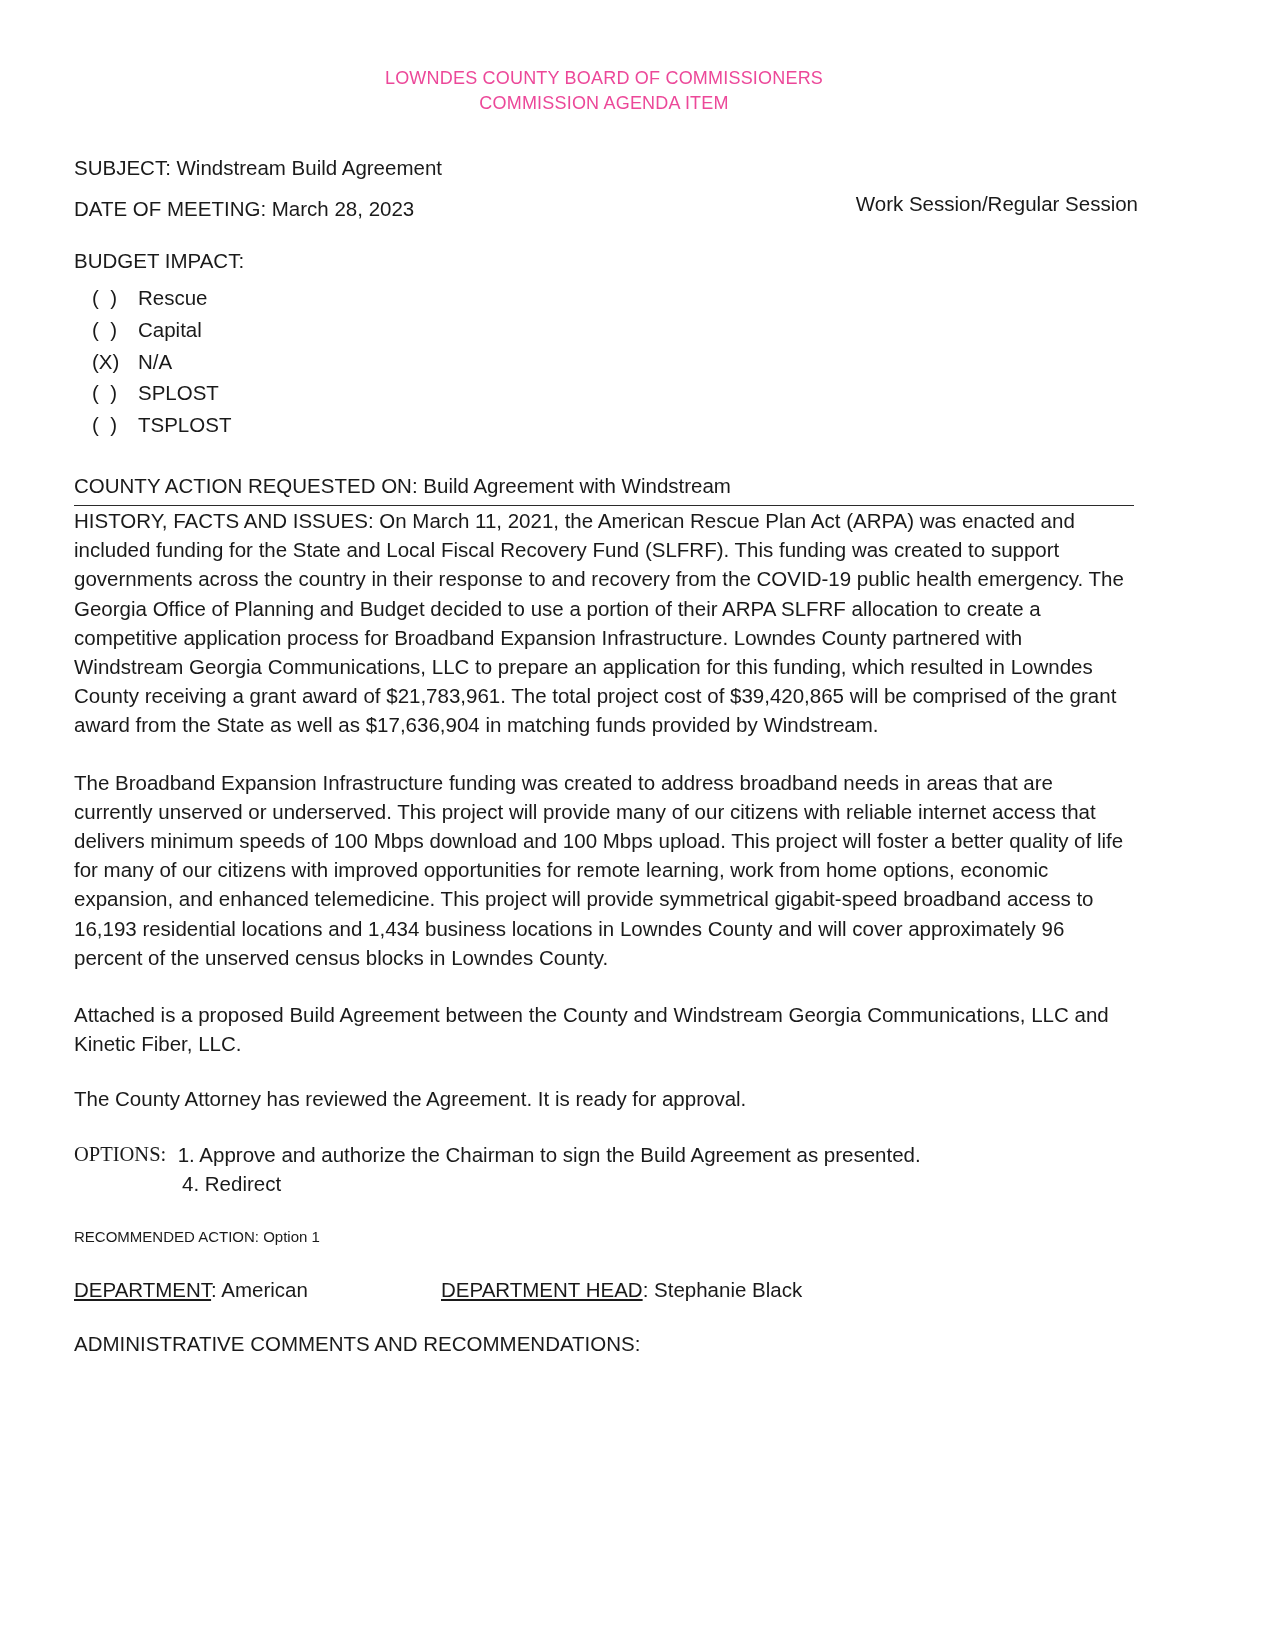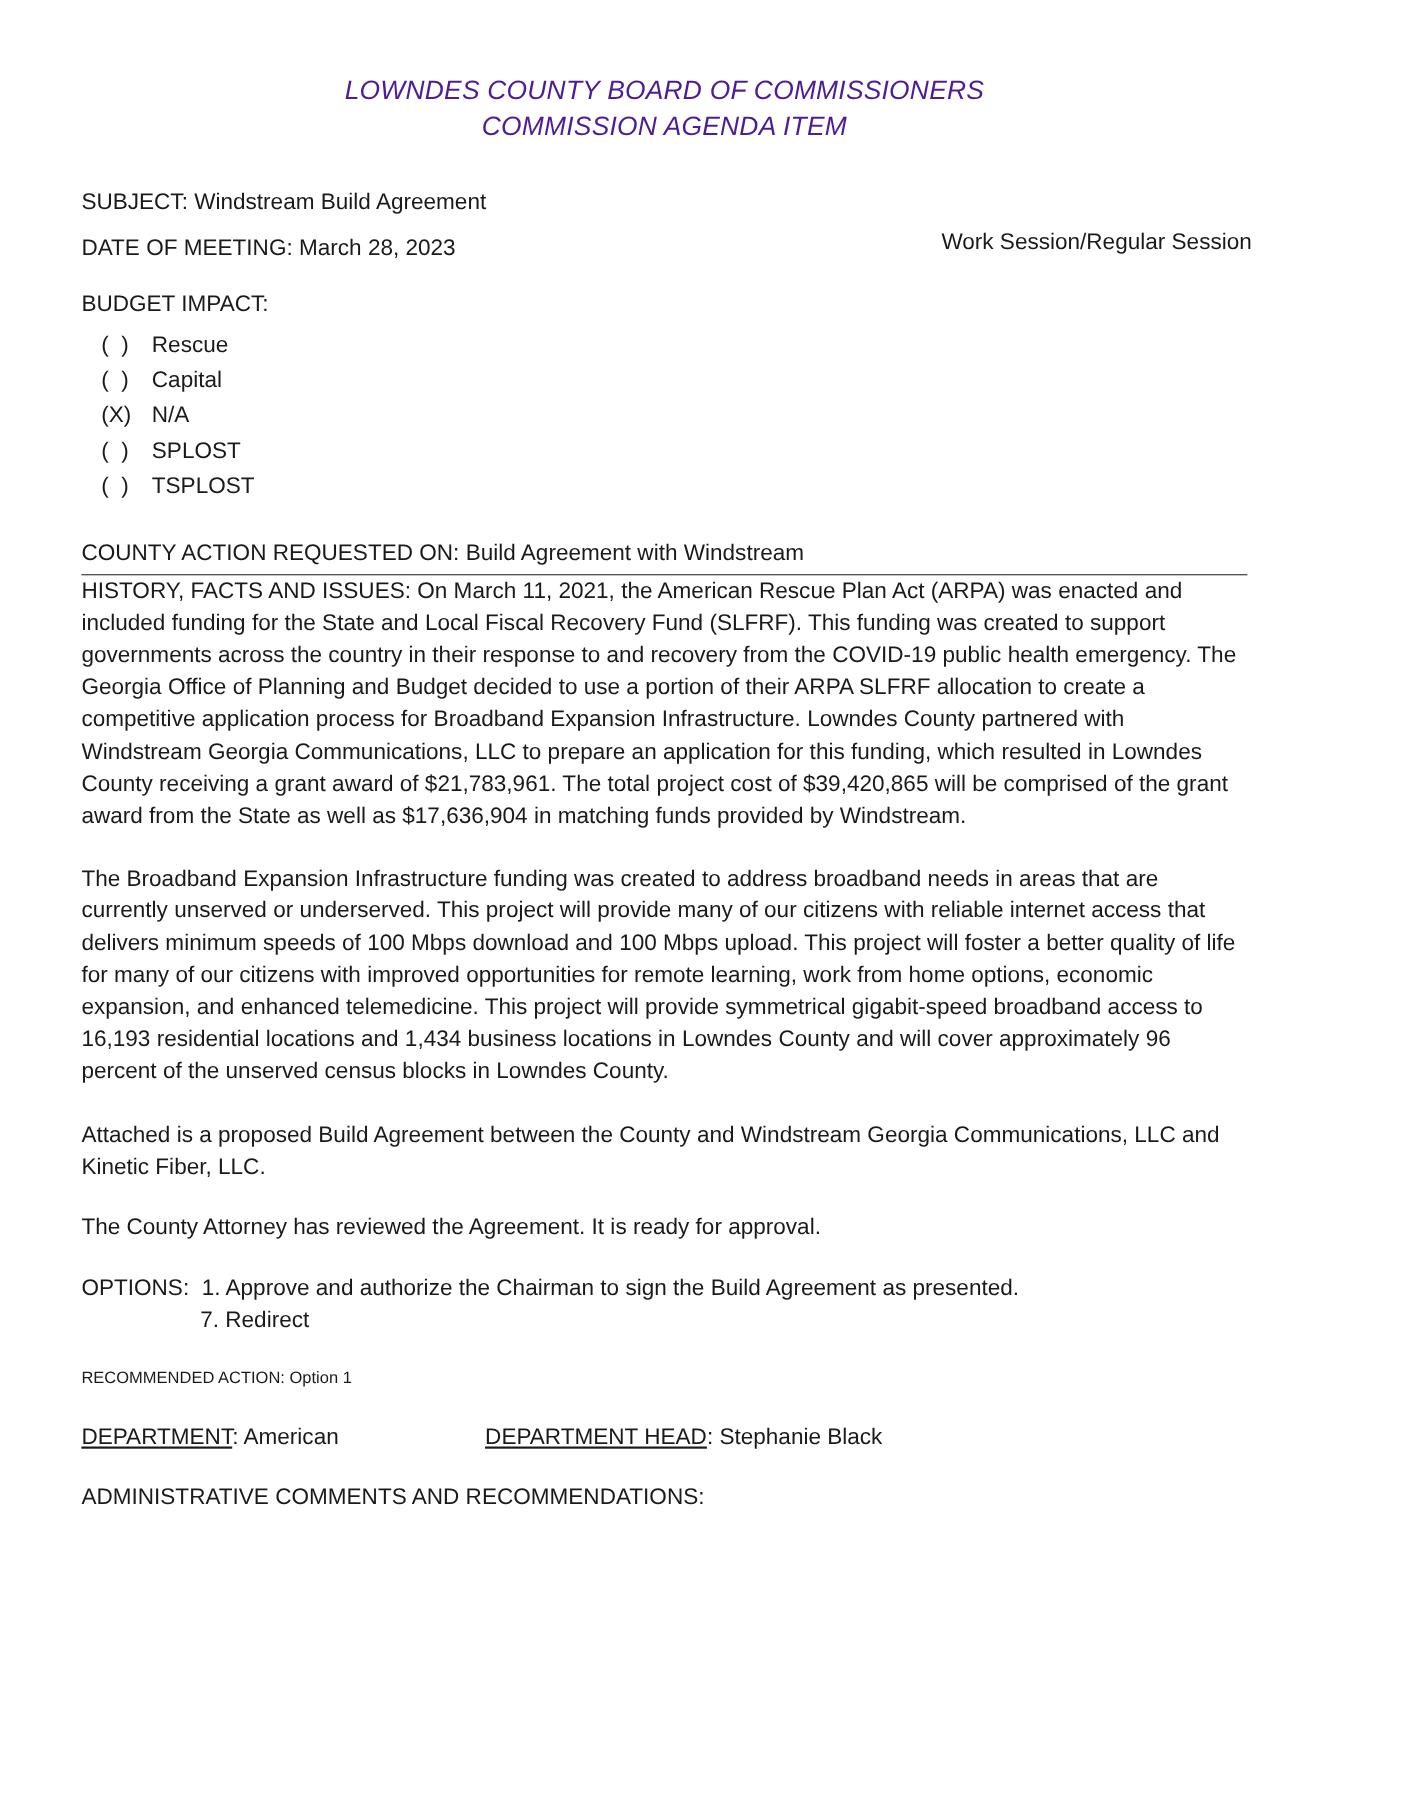--- a/index.html
+++ b/index.html
@@ -37,10 +37,9 @@
     line-height: 1.38;
   }
   .doc-header .line {
-    font-size: 24px;
+    font-size: 18px;
     letter-spacing: 0.2px;
-    color: #4c1d95;
-    font-style: italic;
+    color: #ec4899;
   }
 
   

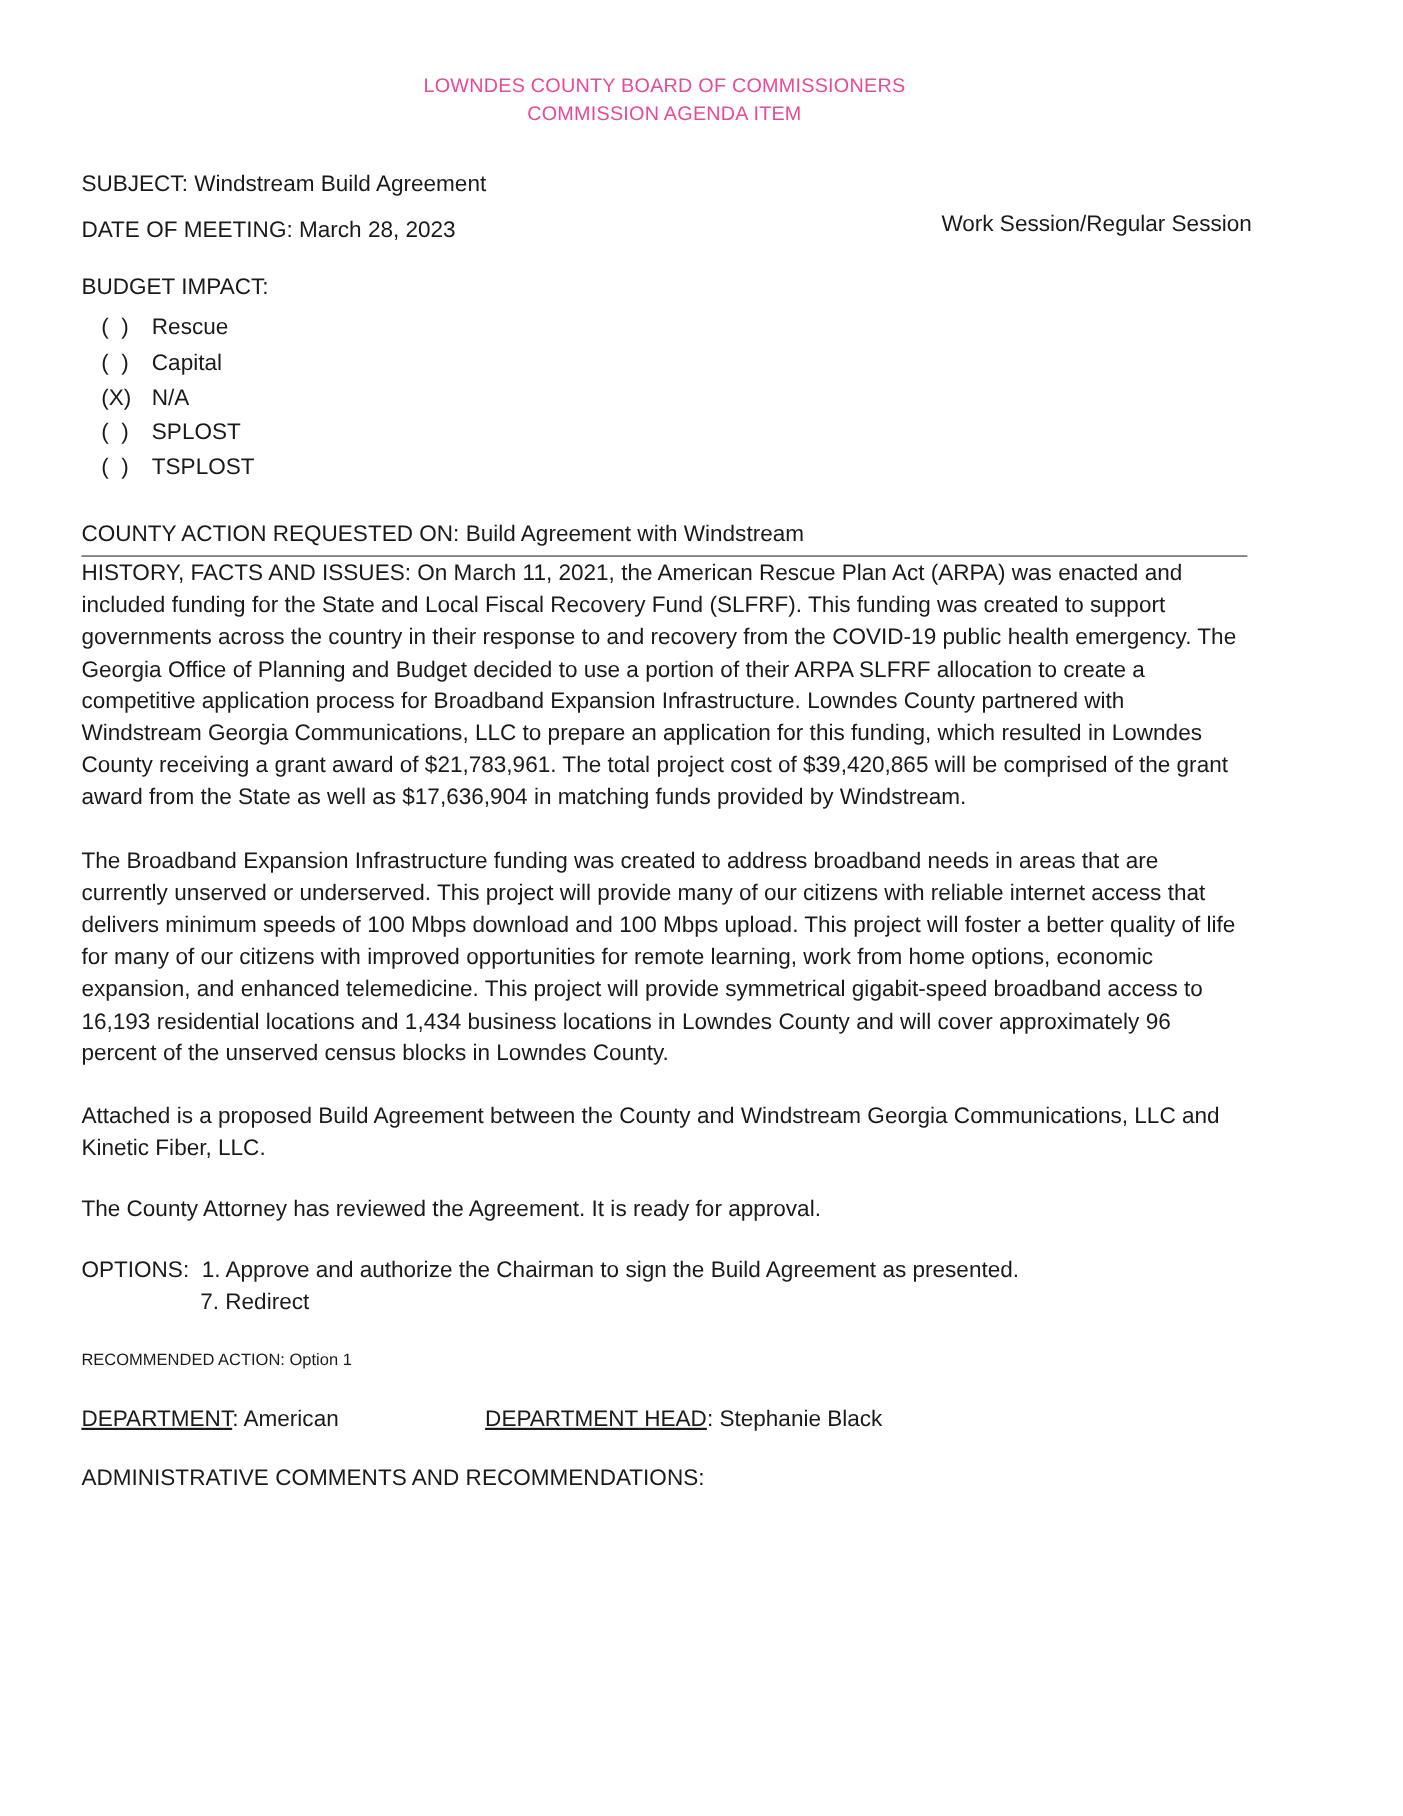--- a/index.html
+++ b/index.html
@@ -124,6 +124,7 @@
   .options-key {
     flex: 0 0 auto;
     white-space: pre;
+    font-family: Liberation Serif, serif;
   }
   .options-sub {
     font-size: 20.5px;

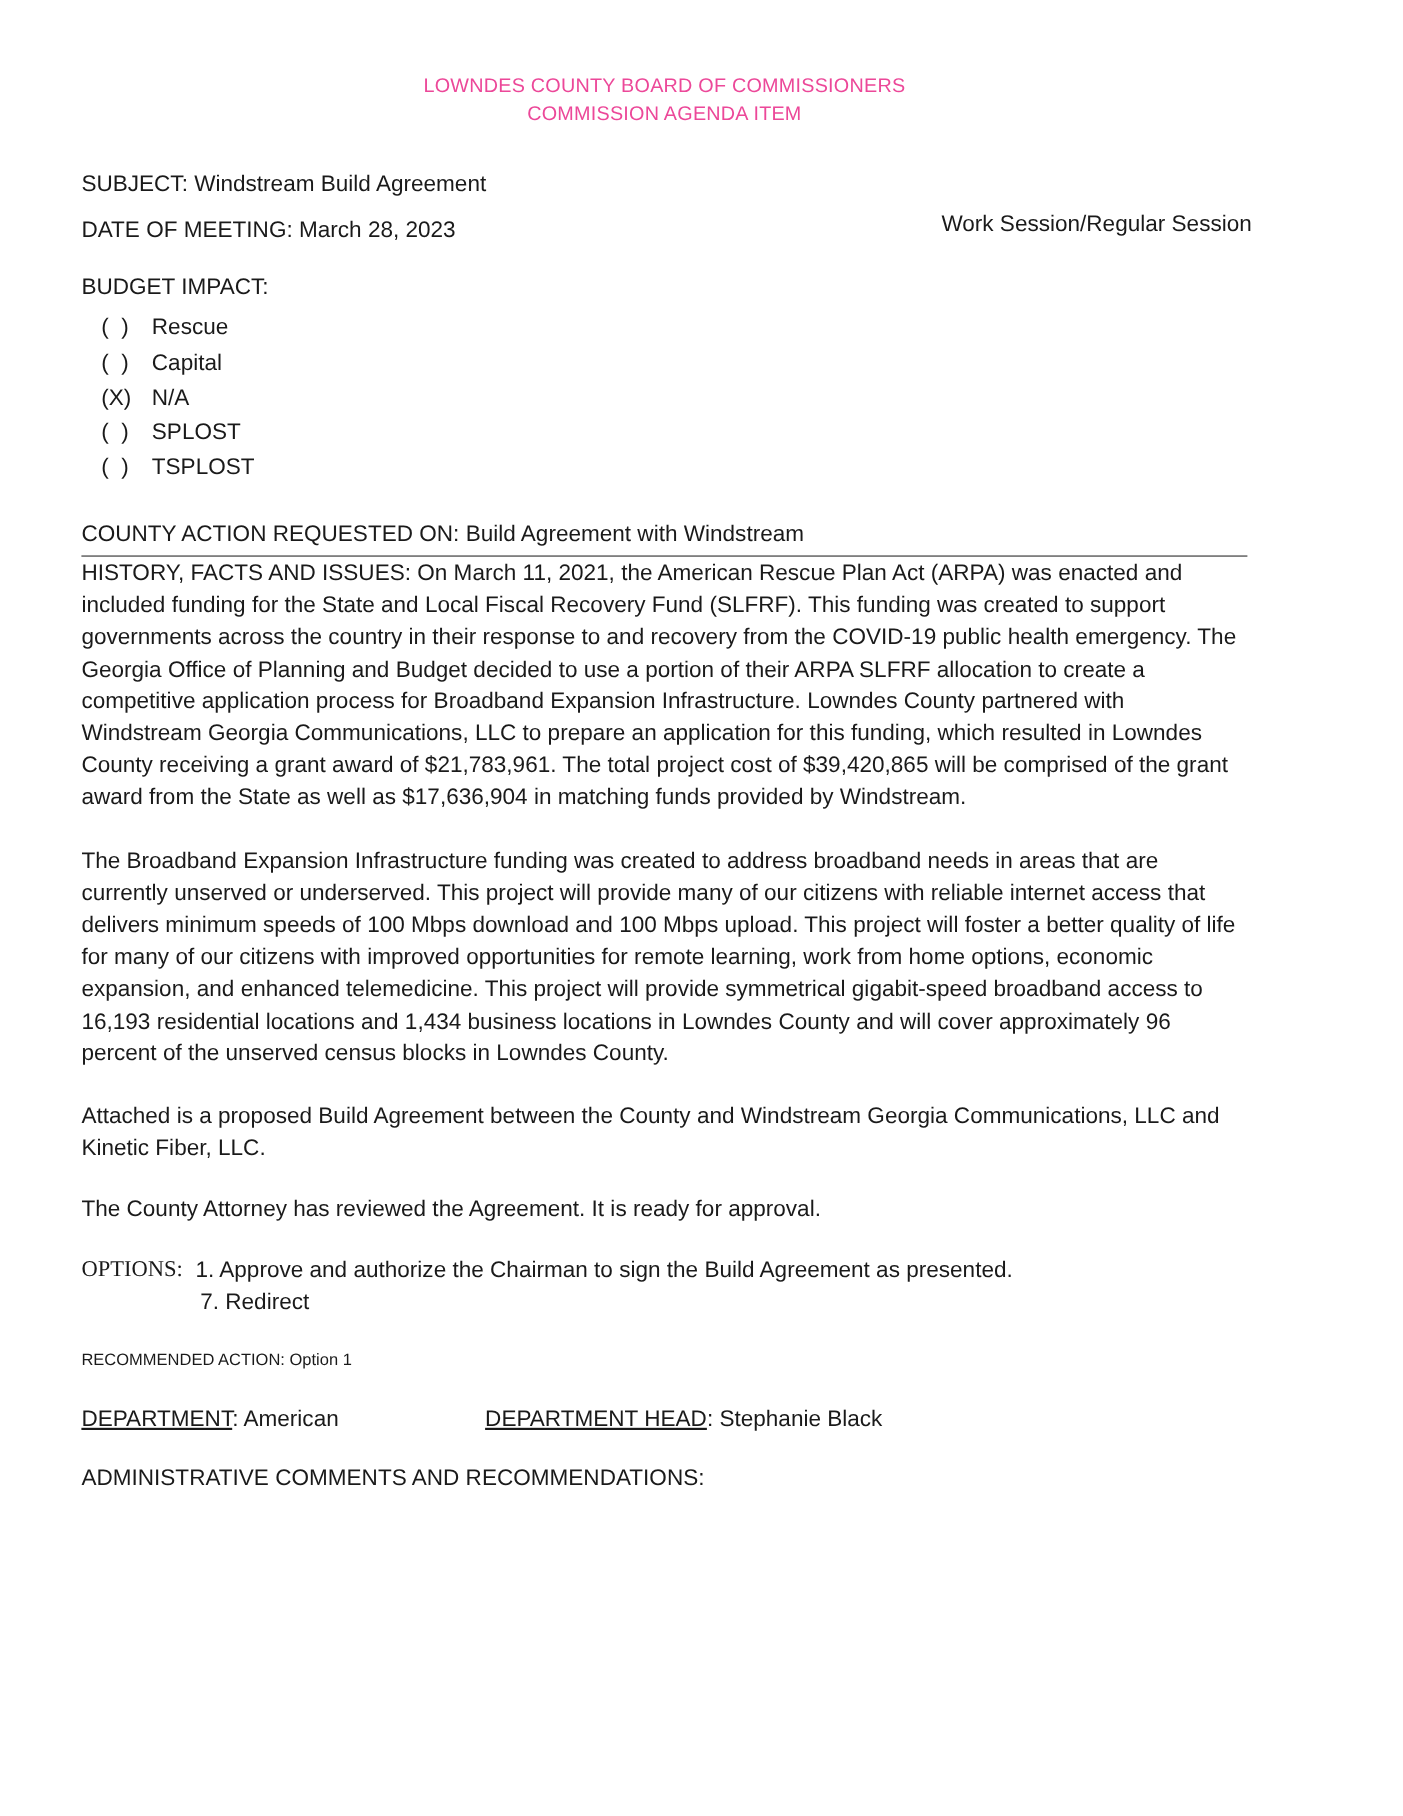--- a/index.html
+++ b/index.html
@@ -215,7 +215,7 @@
           <span style="white-space:pre">&nbsp; </span>
           <span>1. Approve and authorize the Chairman to sign the Build Agreement as presented.</span>
         </div>
-        <div class="options-sub">7. Redirect</div>
+        <div class="options-sub">4. Redirect</div>
       </div>
 
       <div class="rec-line">RECOMMENDED ACTION: Option 1</div>

